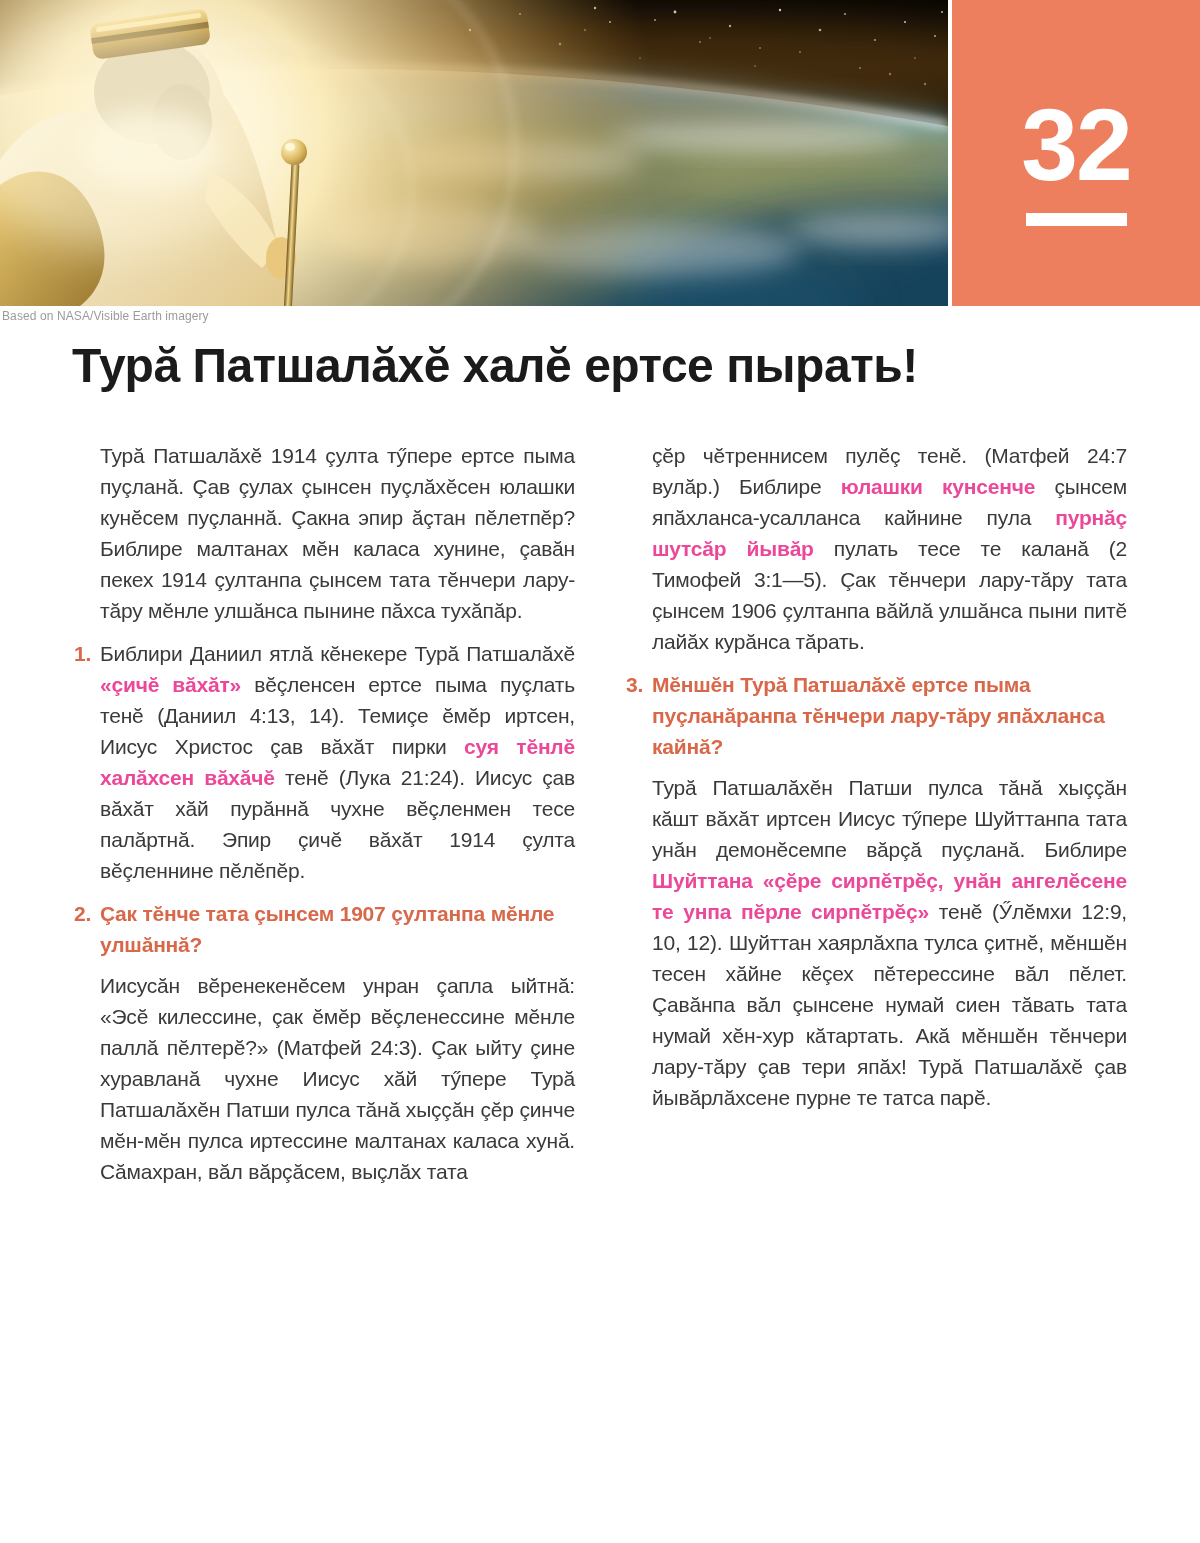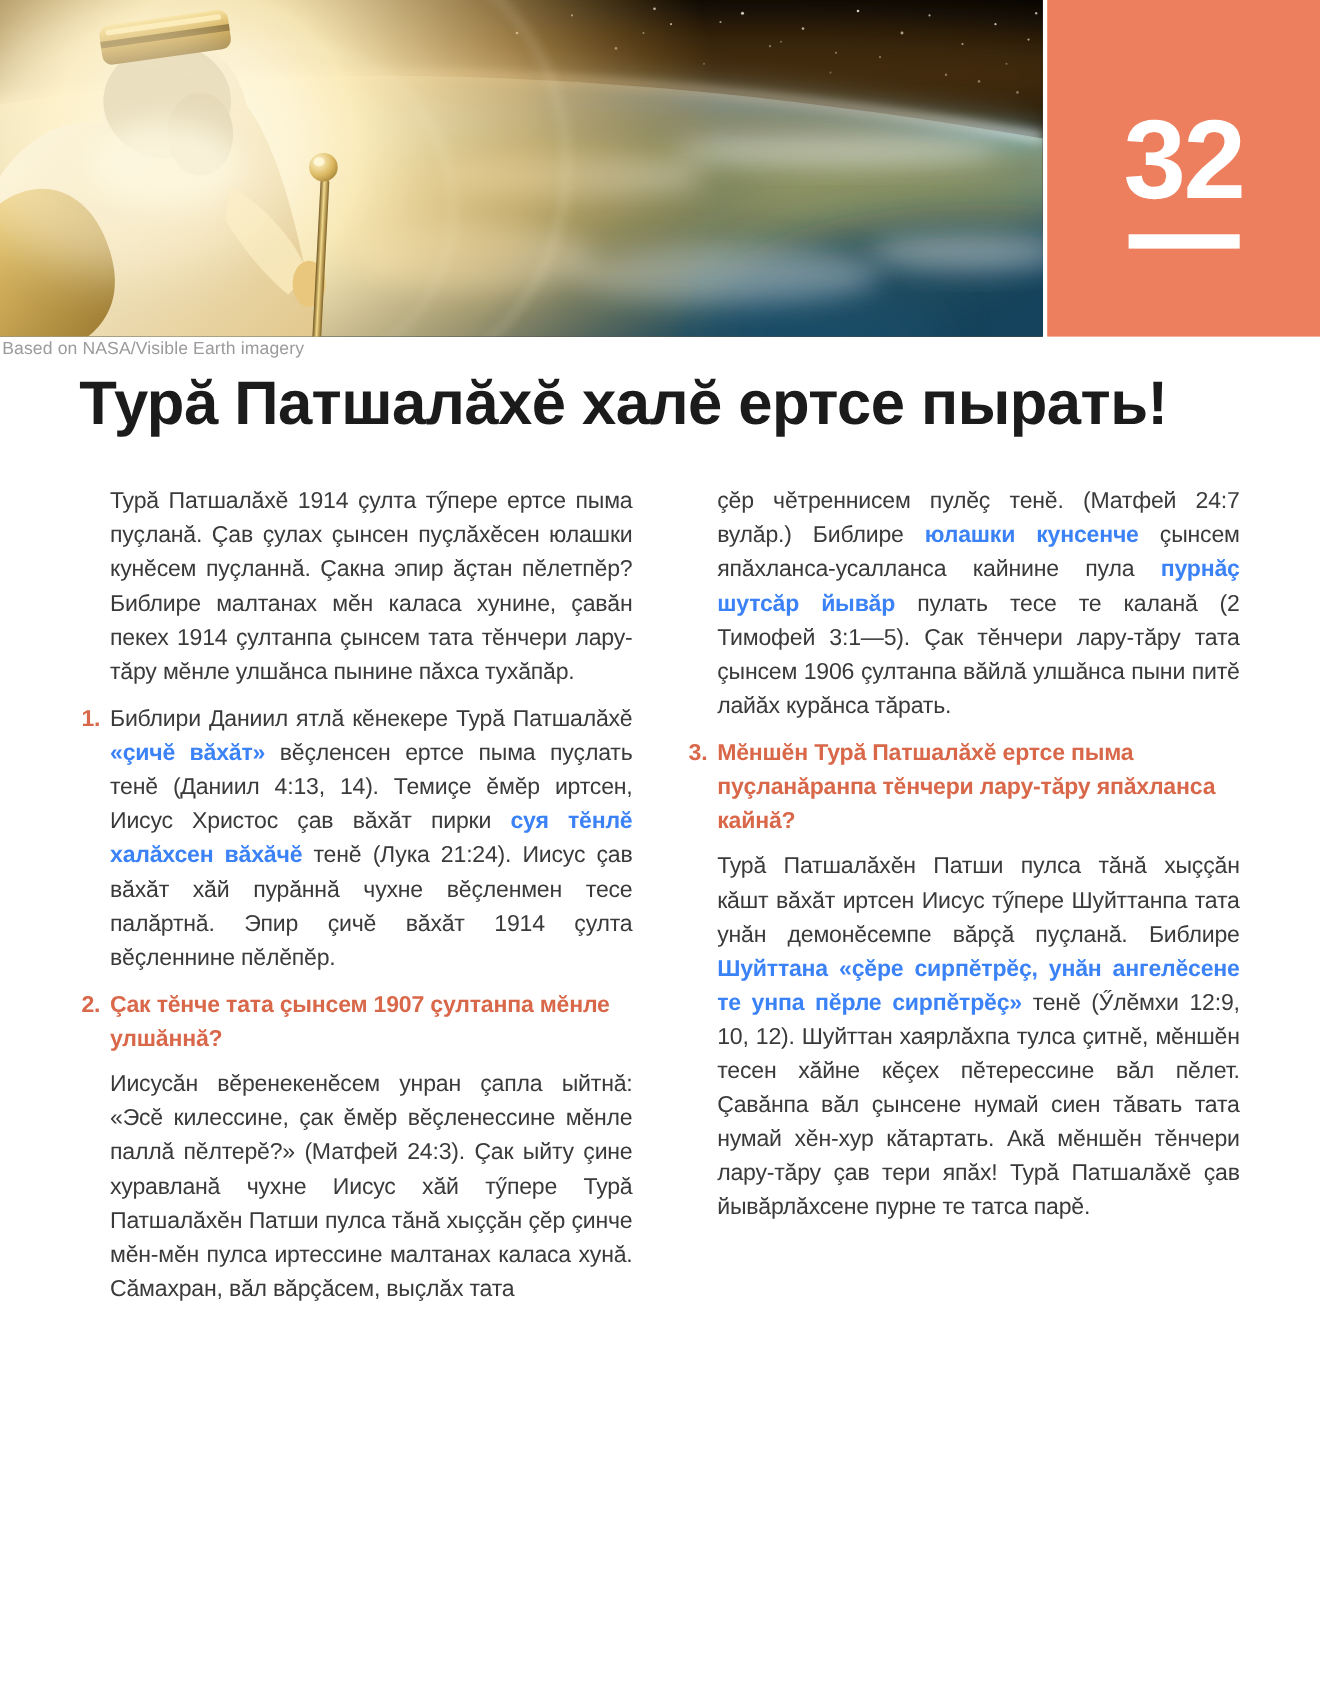--- a/index.html
+++ b/index.html
@@ -14,7 +14,7 @@
   .chapter-number{font-size:102px;line-height:1;font-weight:700;color:#ffffff;letter-spacing:-2px;}
   .chapter-underline{width:101px;height:13px;background:#ffffff;margin-top:17px;}
   
-  .credit{position:absolute;left:2px;top:309px;font-size:16px;color:#9b9b9b;letter-spacing:0.1px;}
+  .credit{position:absolute;left:2px;top:309px;font-size:12px;color:#9b9b9b;letter-spacing:0.1px;}
   
   .title{position:absolute;left:72px;top:338px;margin:0;width:1060px;font-size:56px;line-height:56px;
          font-weight:700;color:#1b1b1b;letter-spacing:-0.5px;}

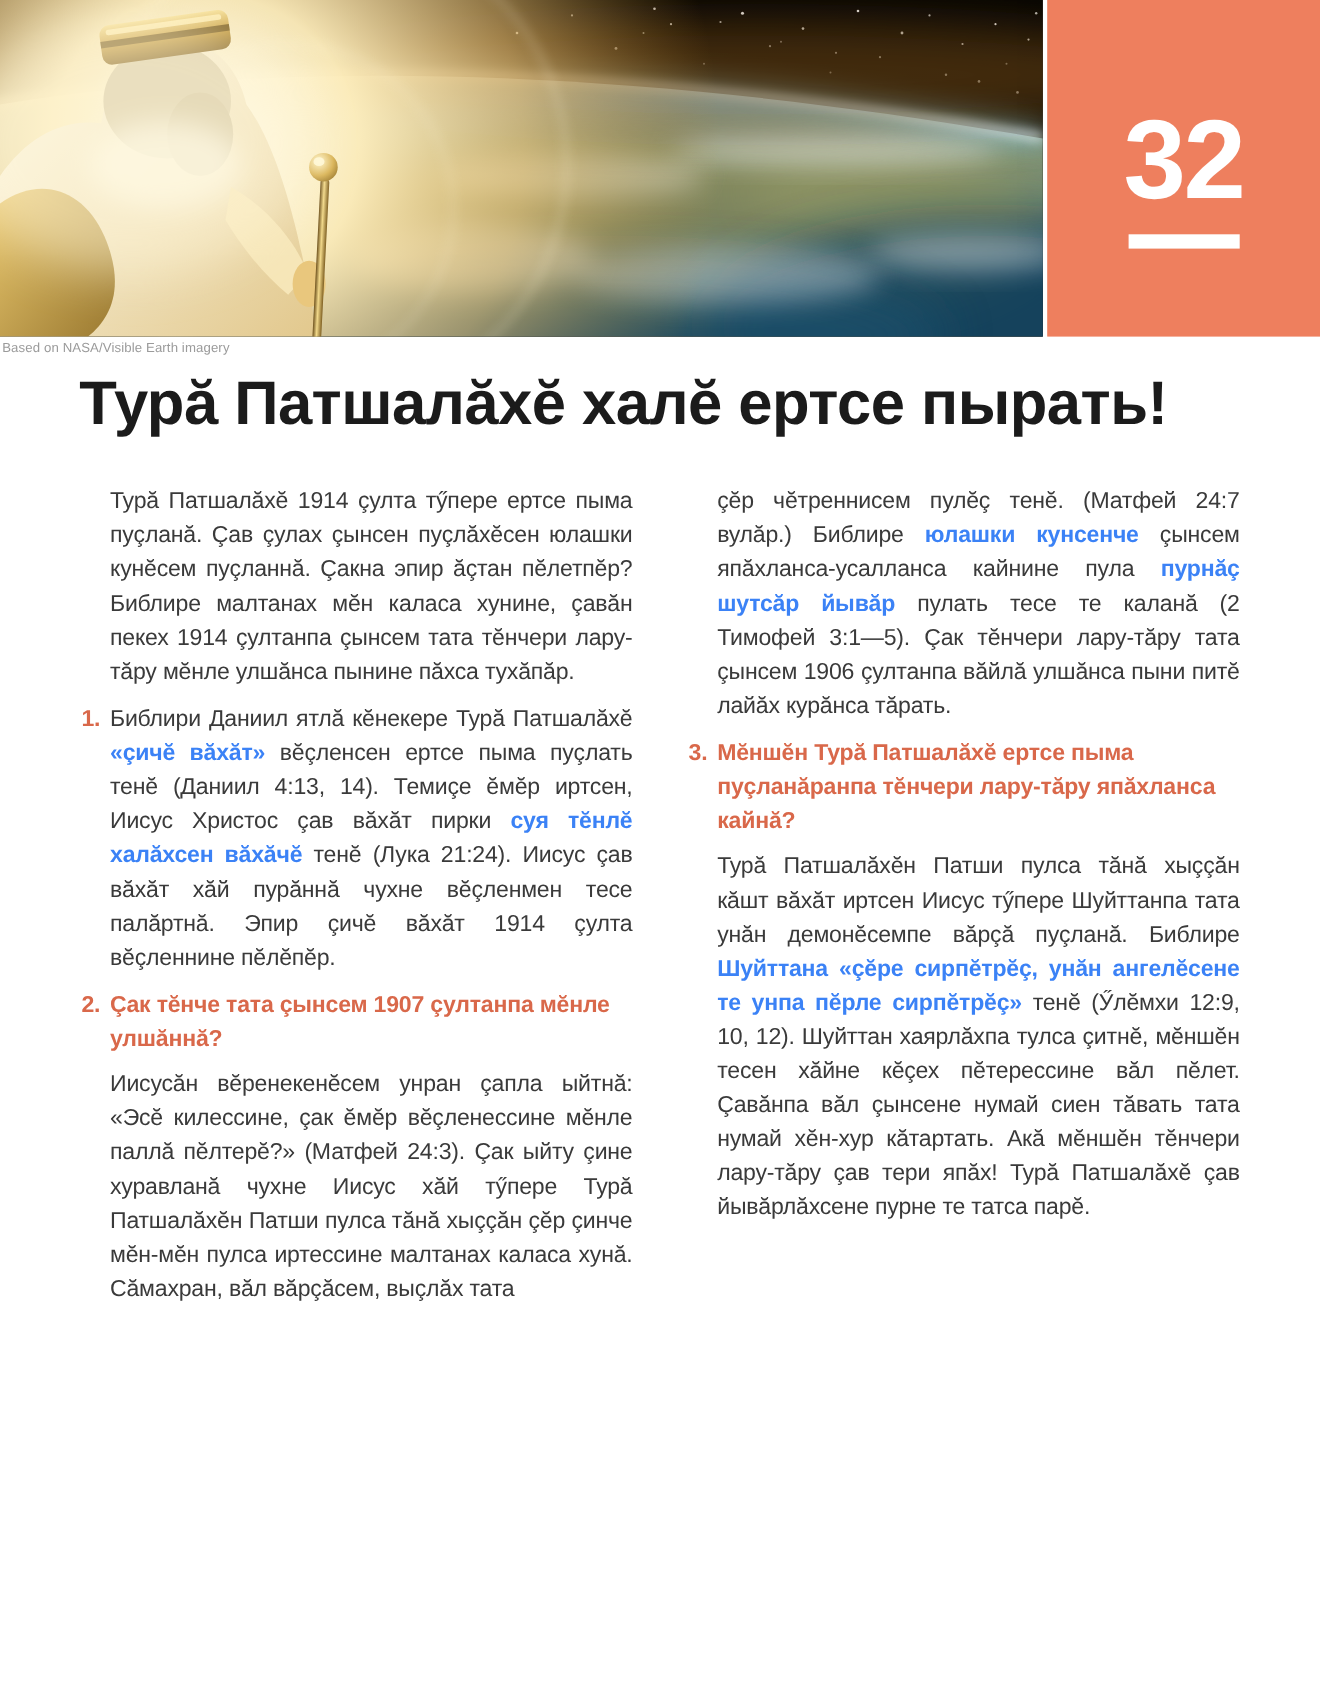--- a/index.html
+++ b/index.html
@@ -16,7 +16,7 @@
   
   .credit{position:absolute;left:2px;top:309px;font-size:12px;color:#9b9b9b;letter-spacing:0.1px;}
   
-  .title{position:absolute;left:72px;top:338px;margin:0;width:1060px;font-size:56px;line-height:56px;
+  .title{position:absolute;left:72px;top:338px;margin:0;width:1060px;font-size:48px;line-height:56px;
          font-weight:700;color:#1b1b1b;letter-spacing:-0.5px;}
   
   .columns{position:absolute;left:75px;top:440px;width:1052px;display:flex;gap:52px;}

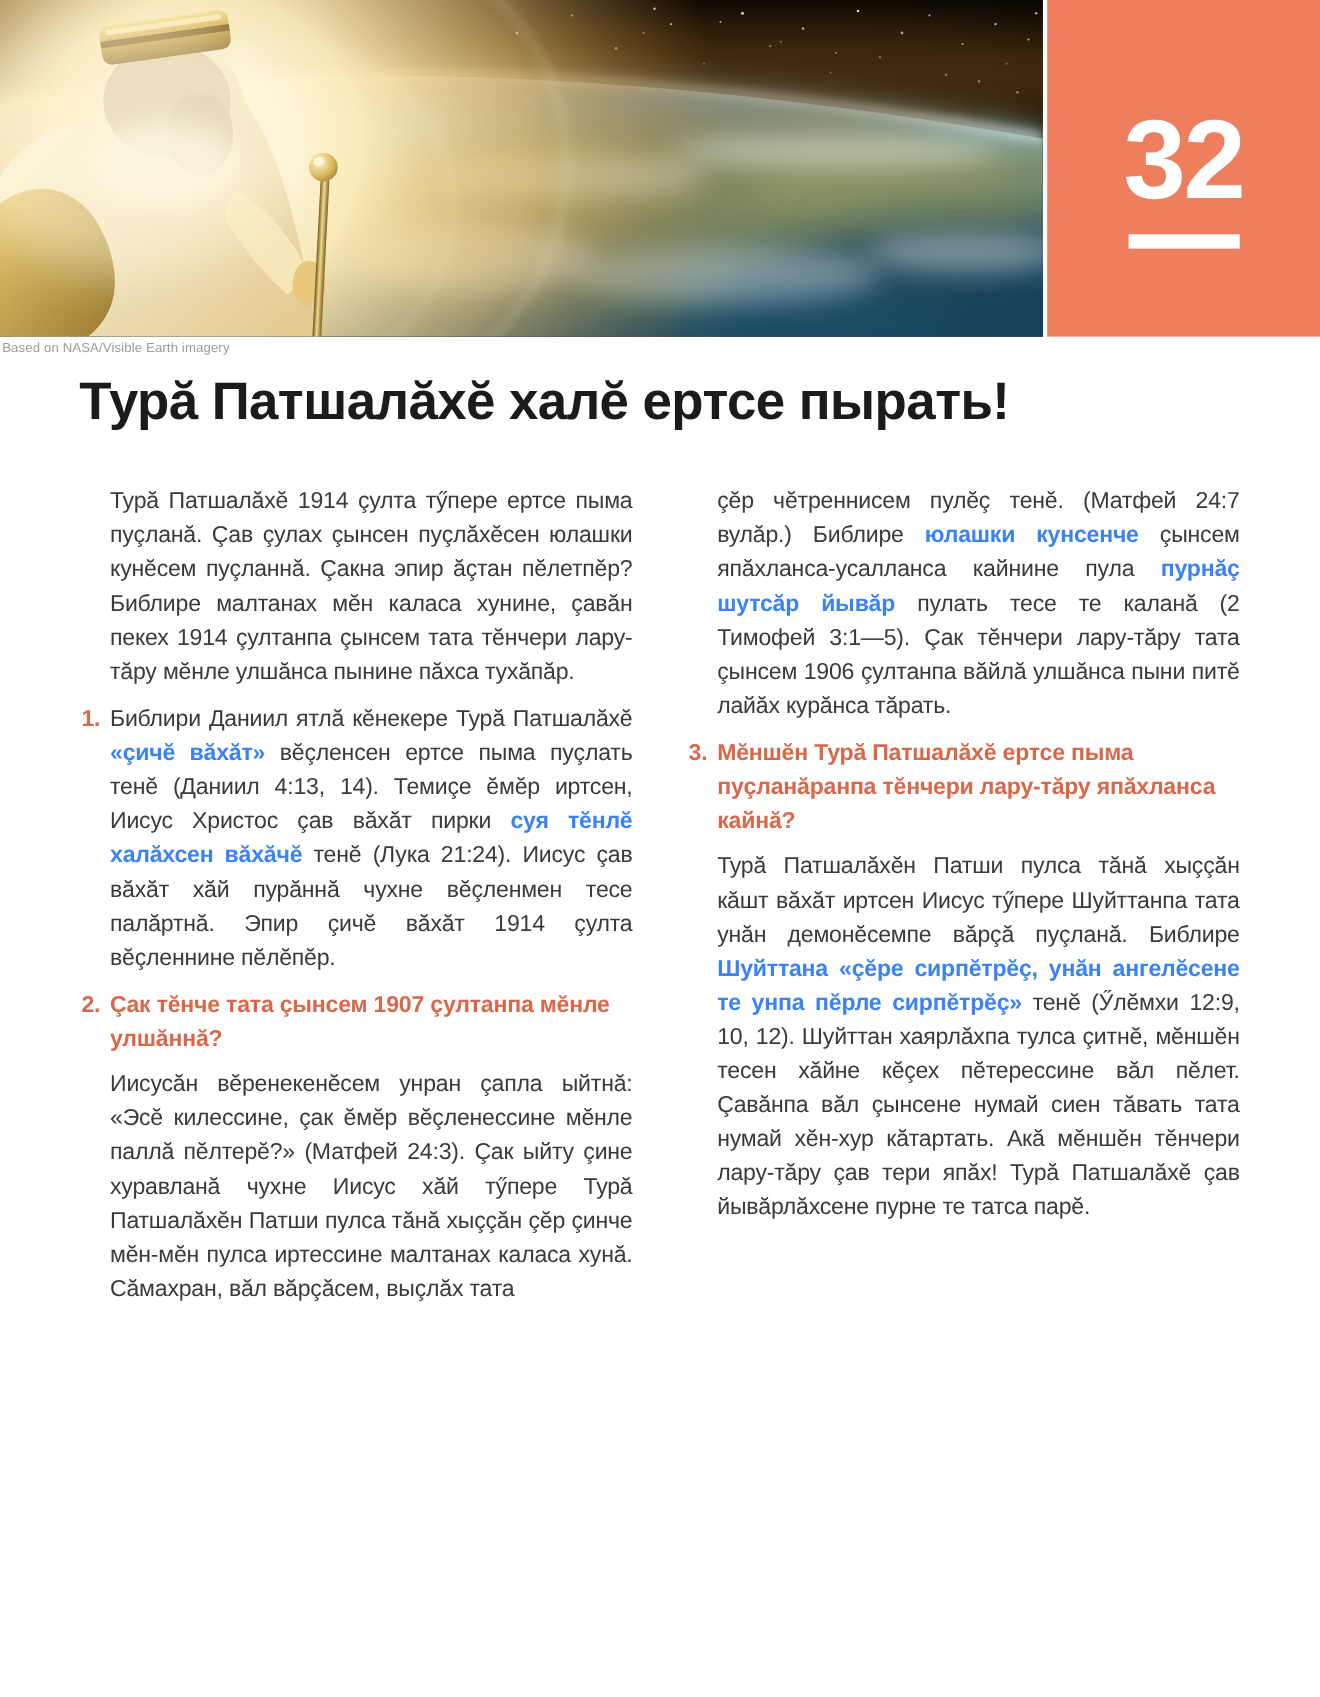--- a/index.html
+++ b/index.html
@@ -26,7 +26,7 @@
   .question{position:relative;margin:12px 0 10px 25px;font-size:21px;line-height:31px;font-weight:700;
             color:#d9684a;text-align:left;letter-spacing:-0.2px;}
   .qnum{position:absolute;left:-26px;top:0;}
-  .b{font-weight:700;color:#3b82f6;}
+  .b{font-weight:700;color:#ec4899;}
 </style>
 </head>
 <body>

